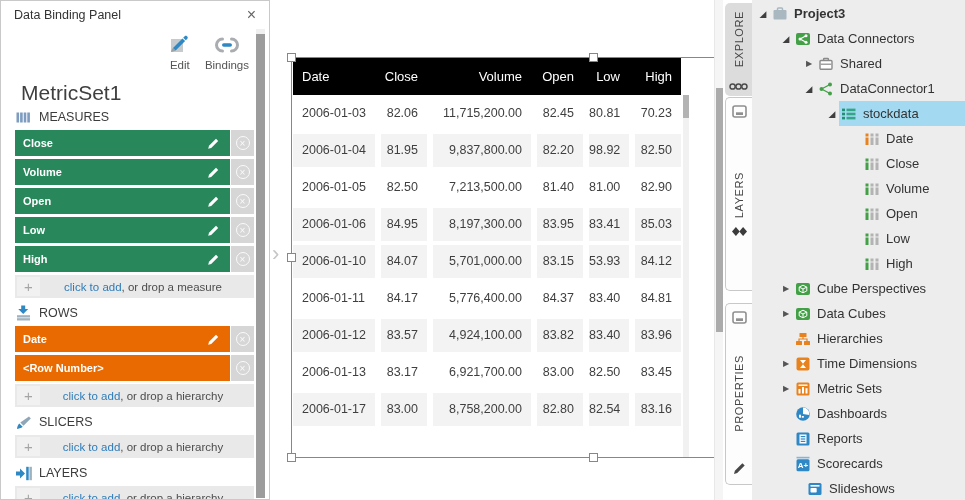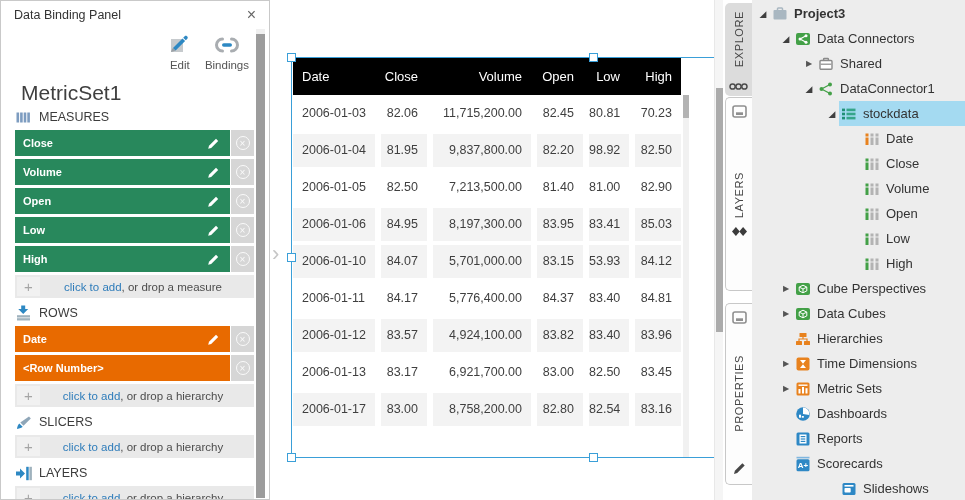--- a/index.html
+++ b/index.html
@@ -726,7 +726,7 @@
           <span class="tlab">Scorecards</span>
         </span>
       </div>
-      <div class="tnode" style="padding-left: 39px; margin-left: 34px;">
+      <div class="tnode" style="padding-left: 39px;">
         <span class="tarrow none"></span>
         <span class="twrap">
           <span class="ticon">

